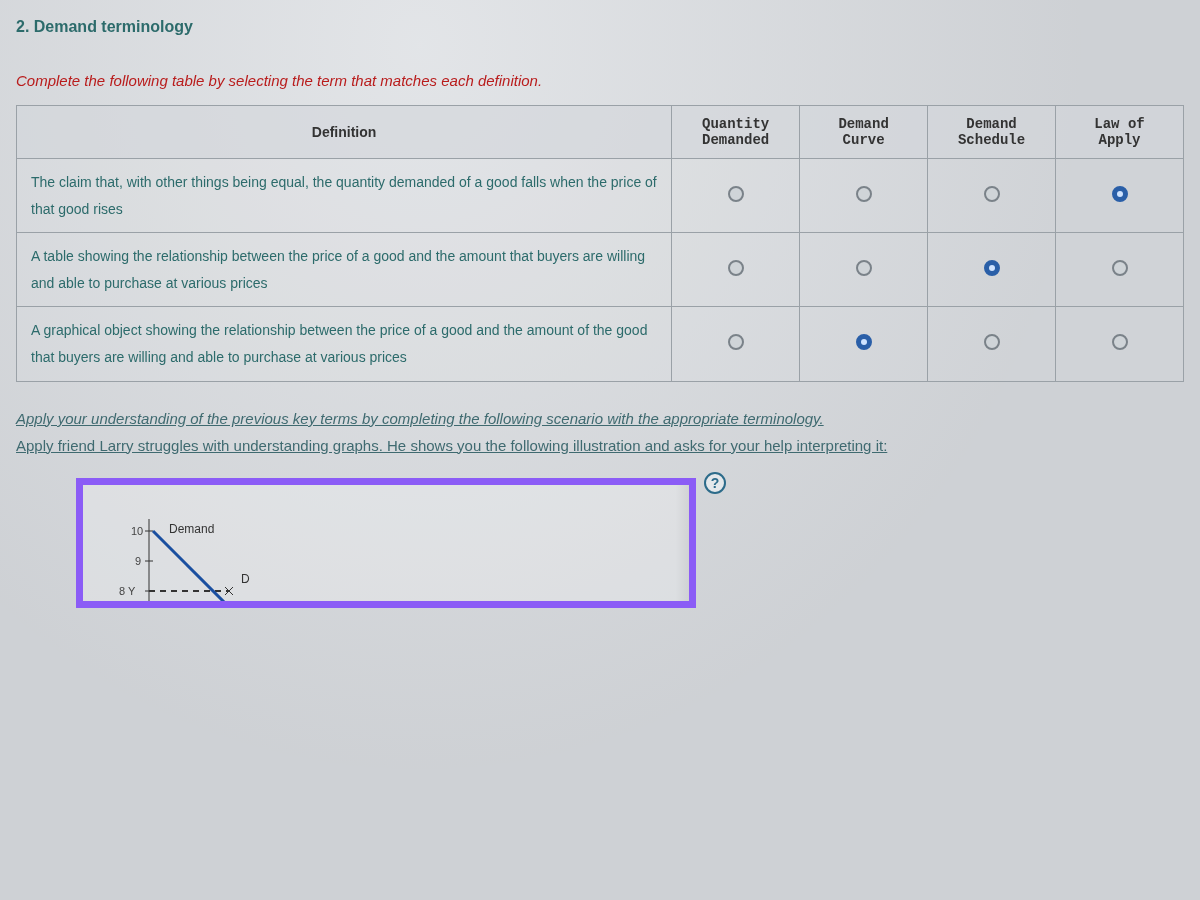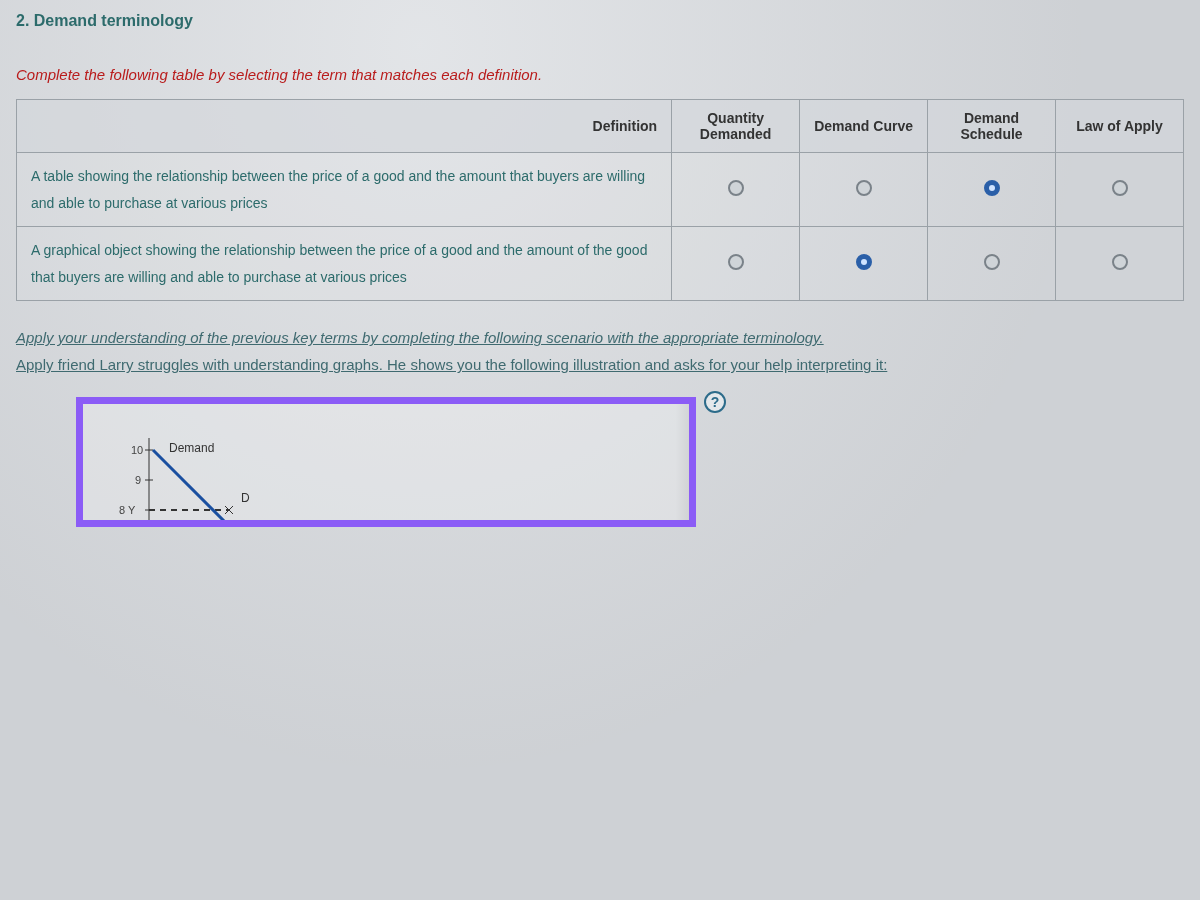--- a/index.html
+++ b/index.html
@@ -14,7 +14,7 @@
     overflow: hidden;
   }
   .page {
-    padding: 12px 16px 0 16px;
+    padding: 18px 16px 0 16px;
   }
   .section-title {
     color: #2c6b6b;

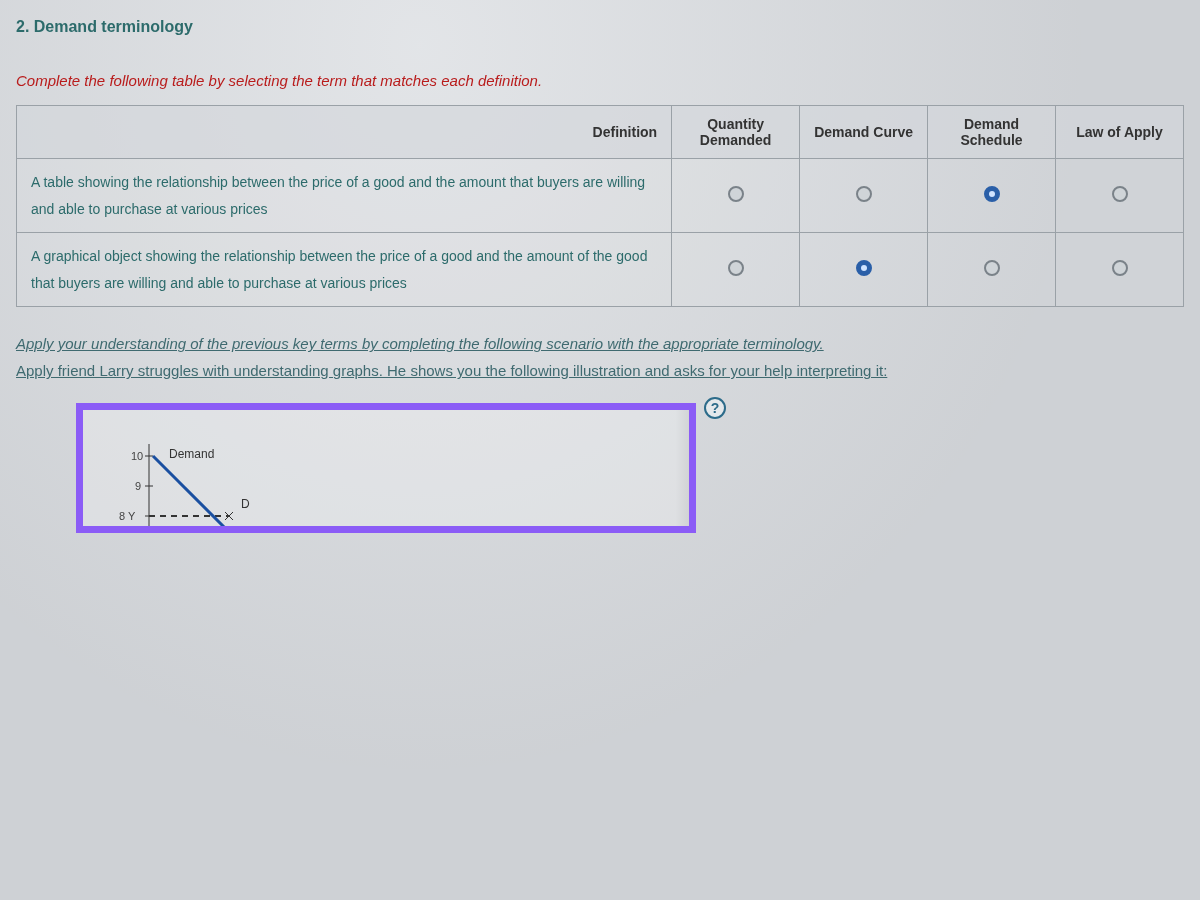--- a/index.html
+++ b/index.html
@@ -50,7 +50,7 @@
     background: rgba(210,214,218,0.6);
     color: #333;
     font-weight: bold;
-    text-align: right;
+    text-align: center;
   }
   table.defs th.center, table.defs td.center {
     text-align: center;

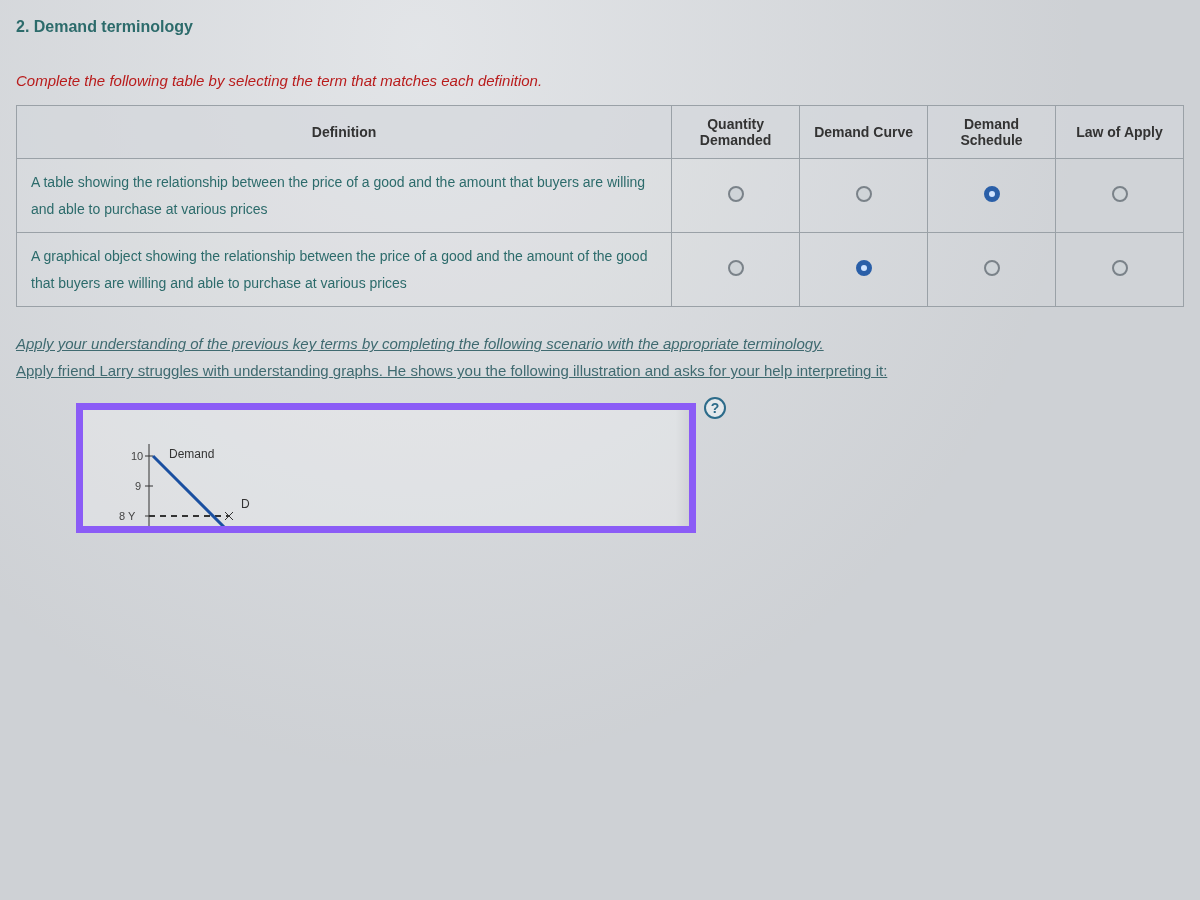--- a/index.html
+++ b/index.html
@@ -55,6 +55,7 @@
   table.defs th.center, table.defs td.center {
     text-align: center;
     width: 125px;
+    font-family: Liberation Mono, monospace;
   }
   table.defs td.def {
     color: #2c6b6b;

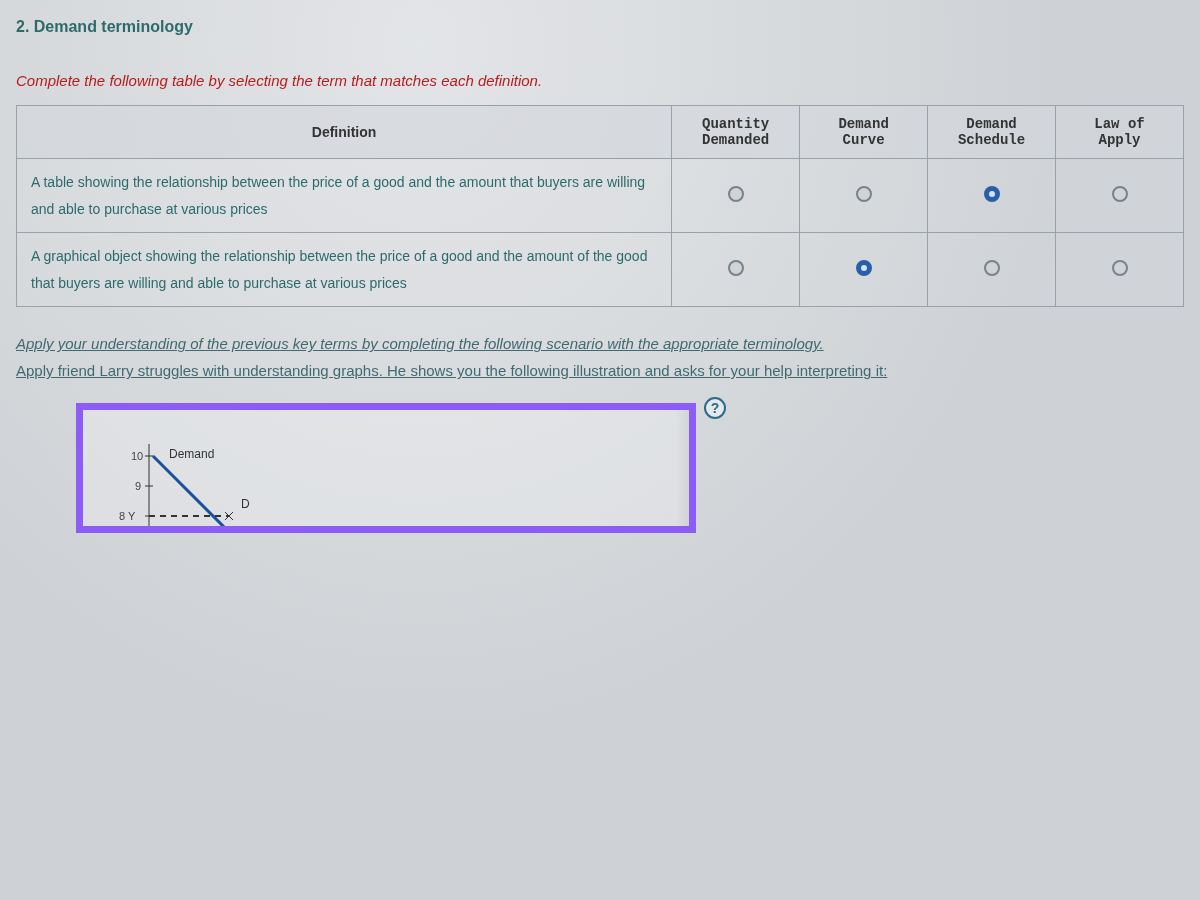--- a/index.html
+++ b/index.html
@@ -143,6 +143,13 @@
     </thead>
     <tbody id="defs-body">
         <tr>
+          <td class="def">The claim that, with other things being equal, the quantity demanded of a good falls when the price of that good rises</td>
+          <td class="center"><span class="radio"></span></td>
+          <td class="center"><span class="radio"></span></td>
+          <td class="center"><span class="radio"></span></td>
+          <td class="center"><span class="radio selected"></span></td>
+        </tr>
+        <tr>
           <td class="def">A table showing the relationship between the price of a good and the amount that buyers are willing and able to purchase at various prices</td>
           <td class="center"><span class="radio"></span></td>
           <td class="center"><span class="radio"></span></td>

